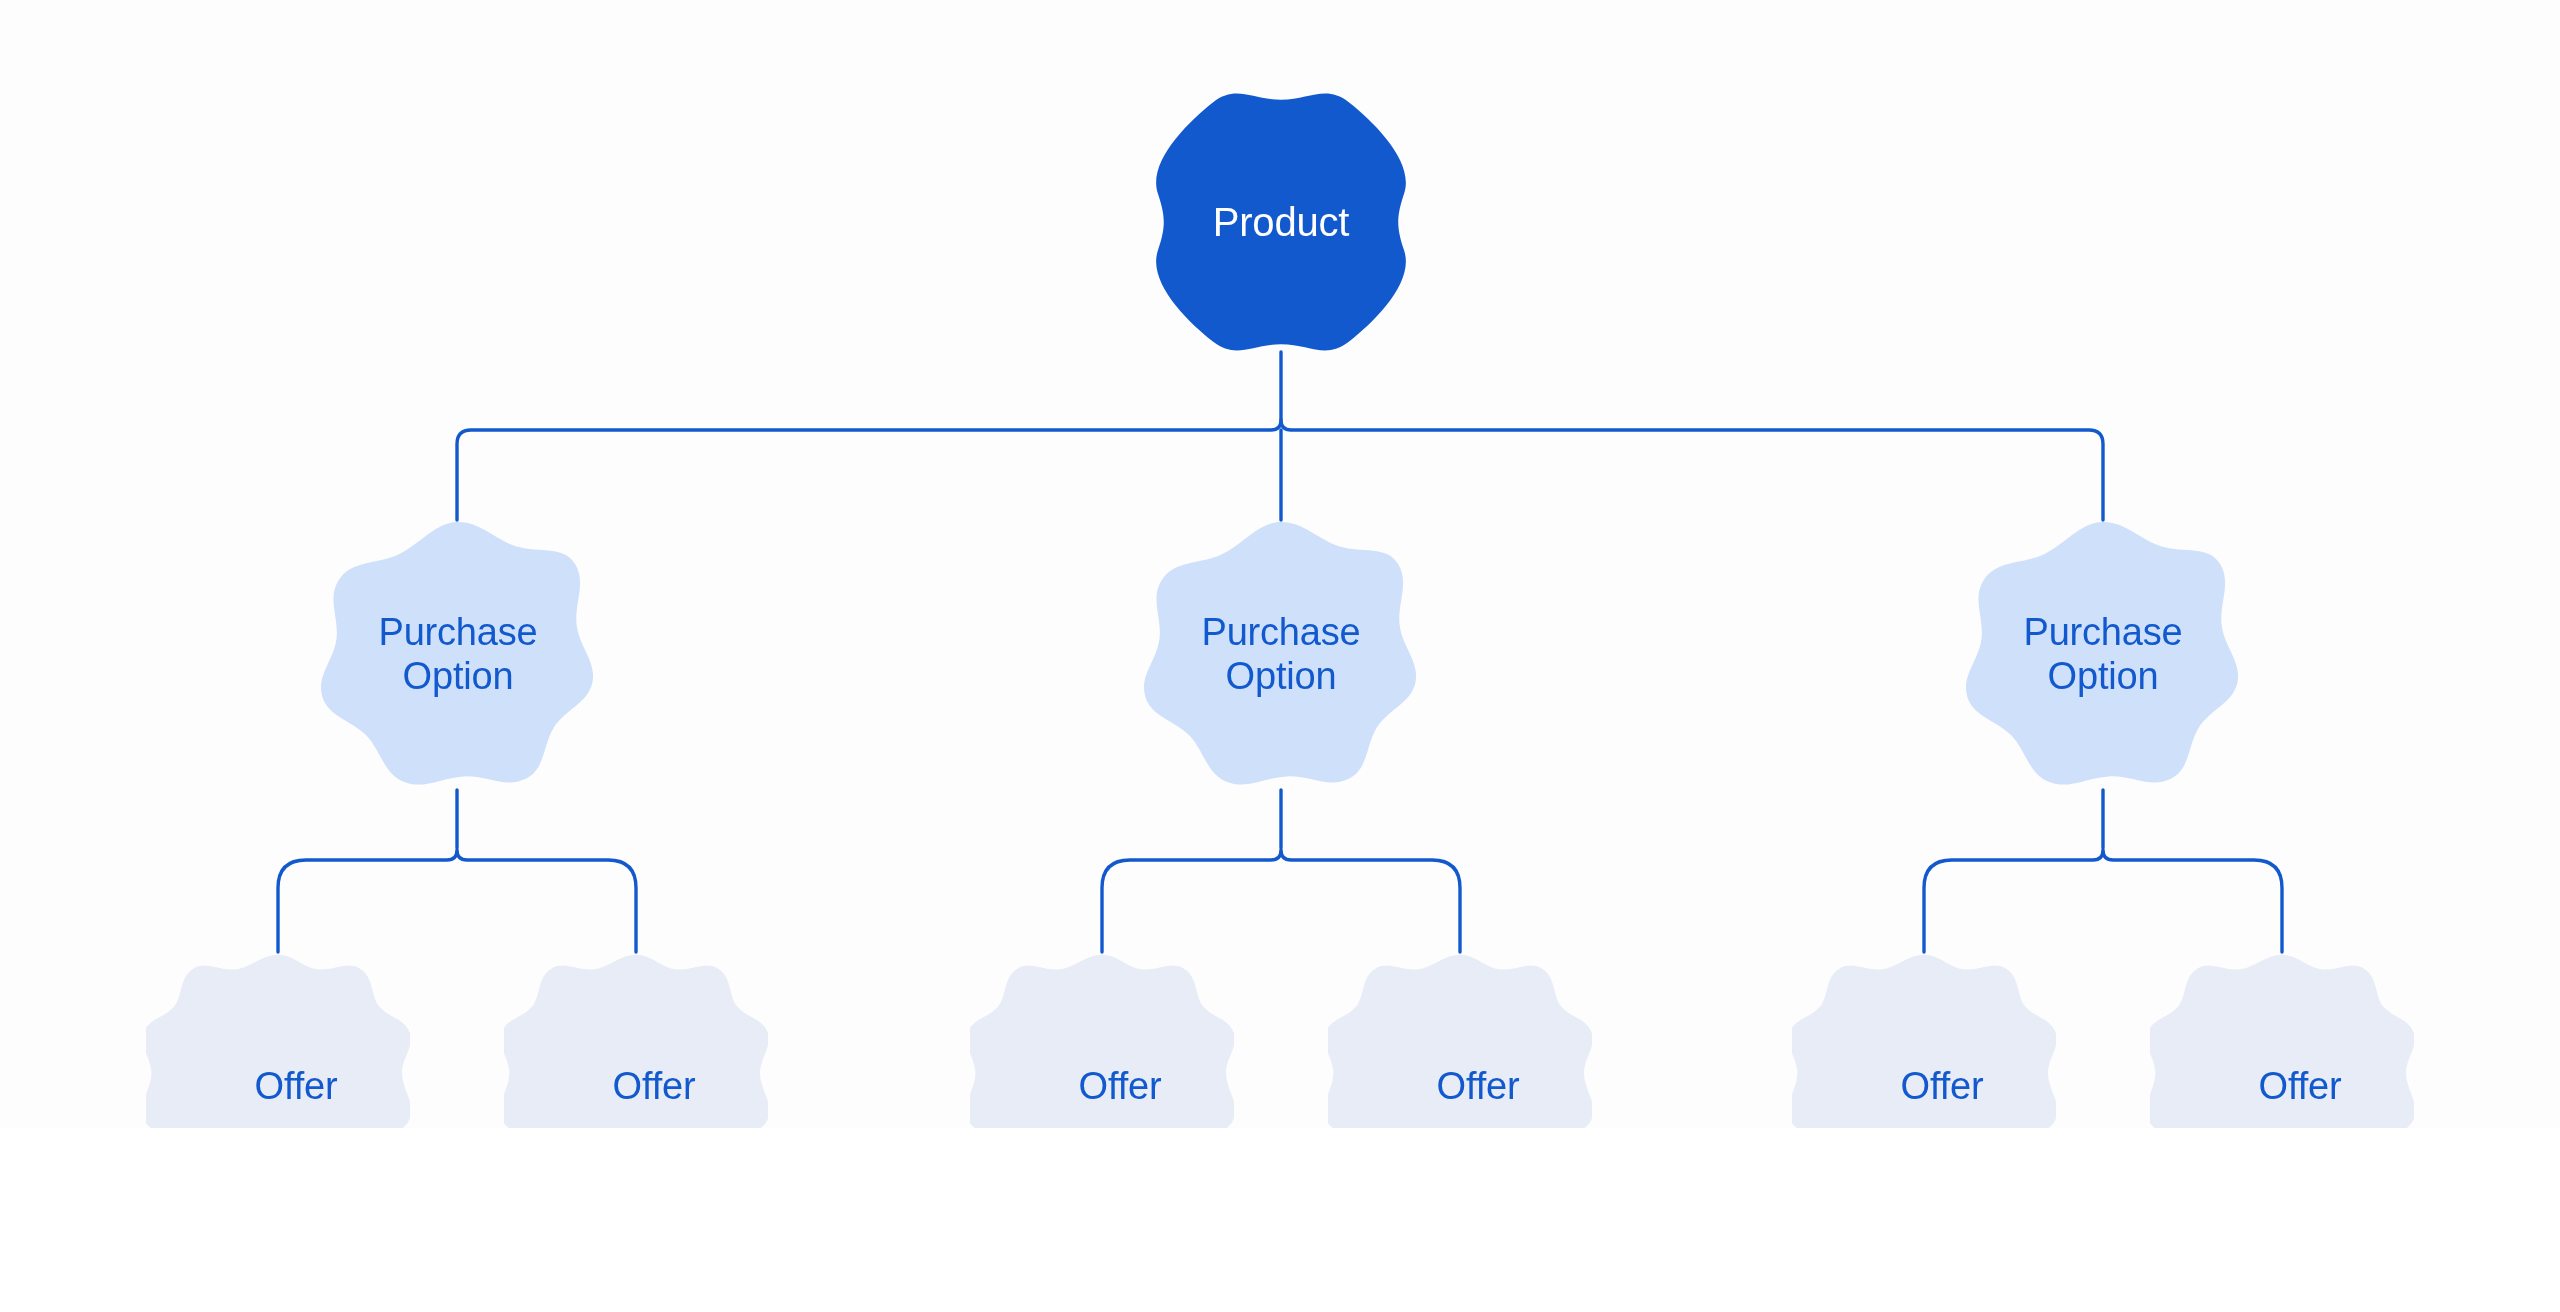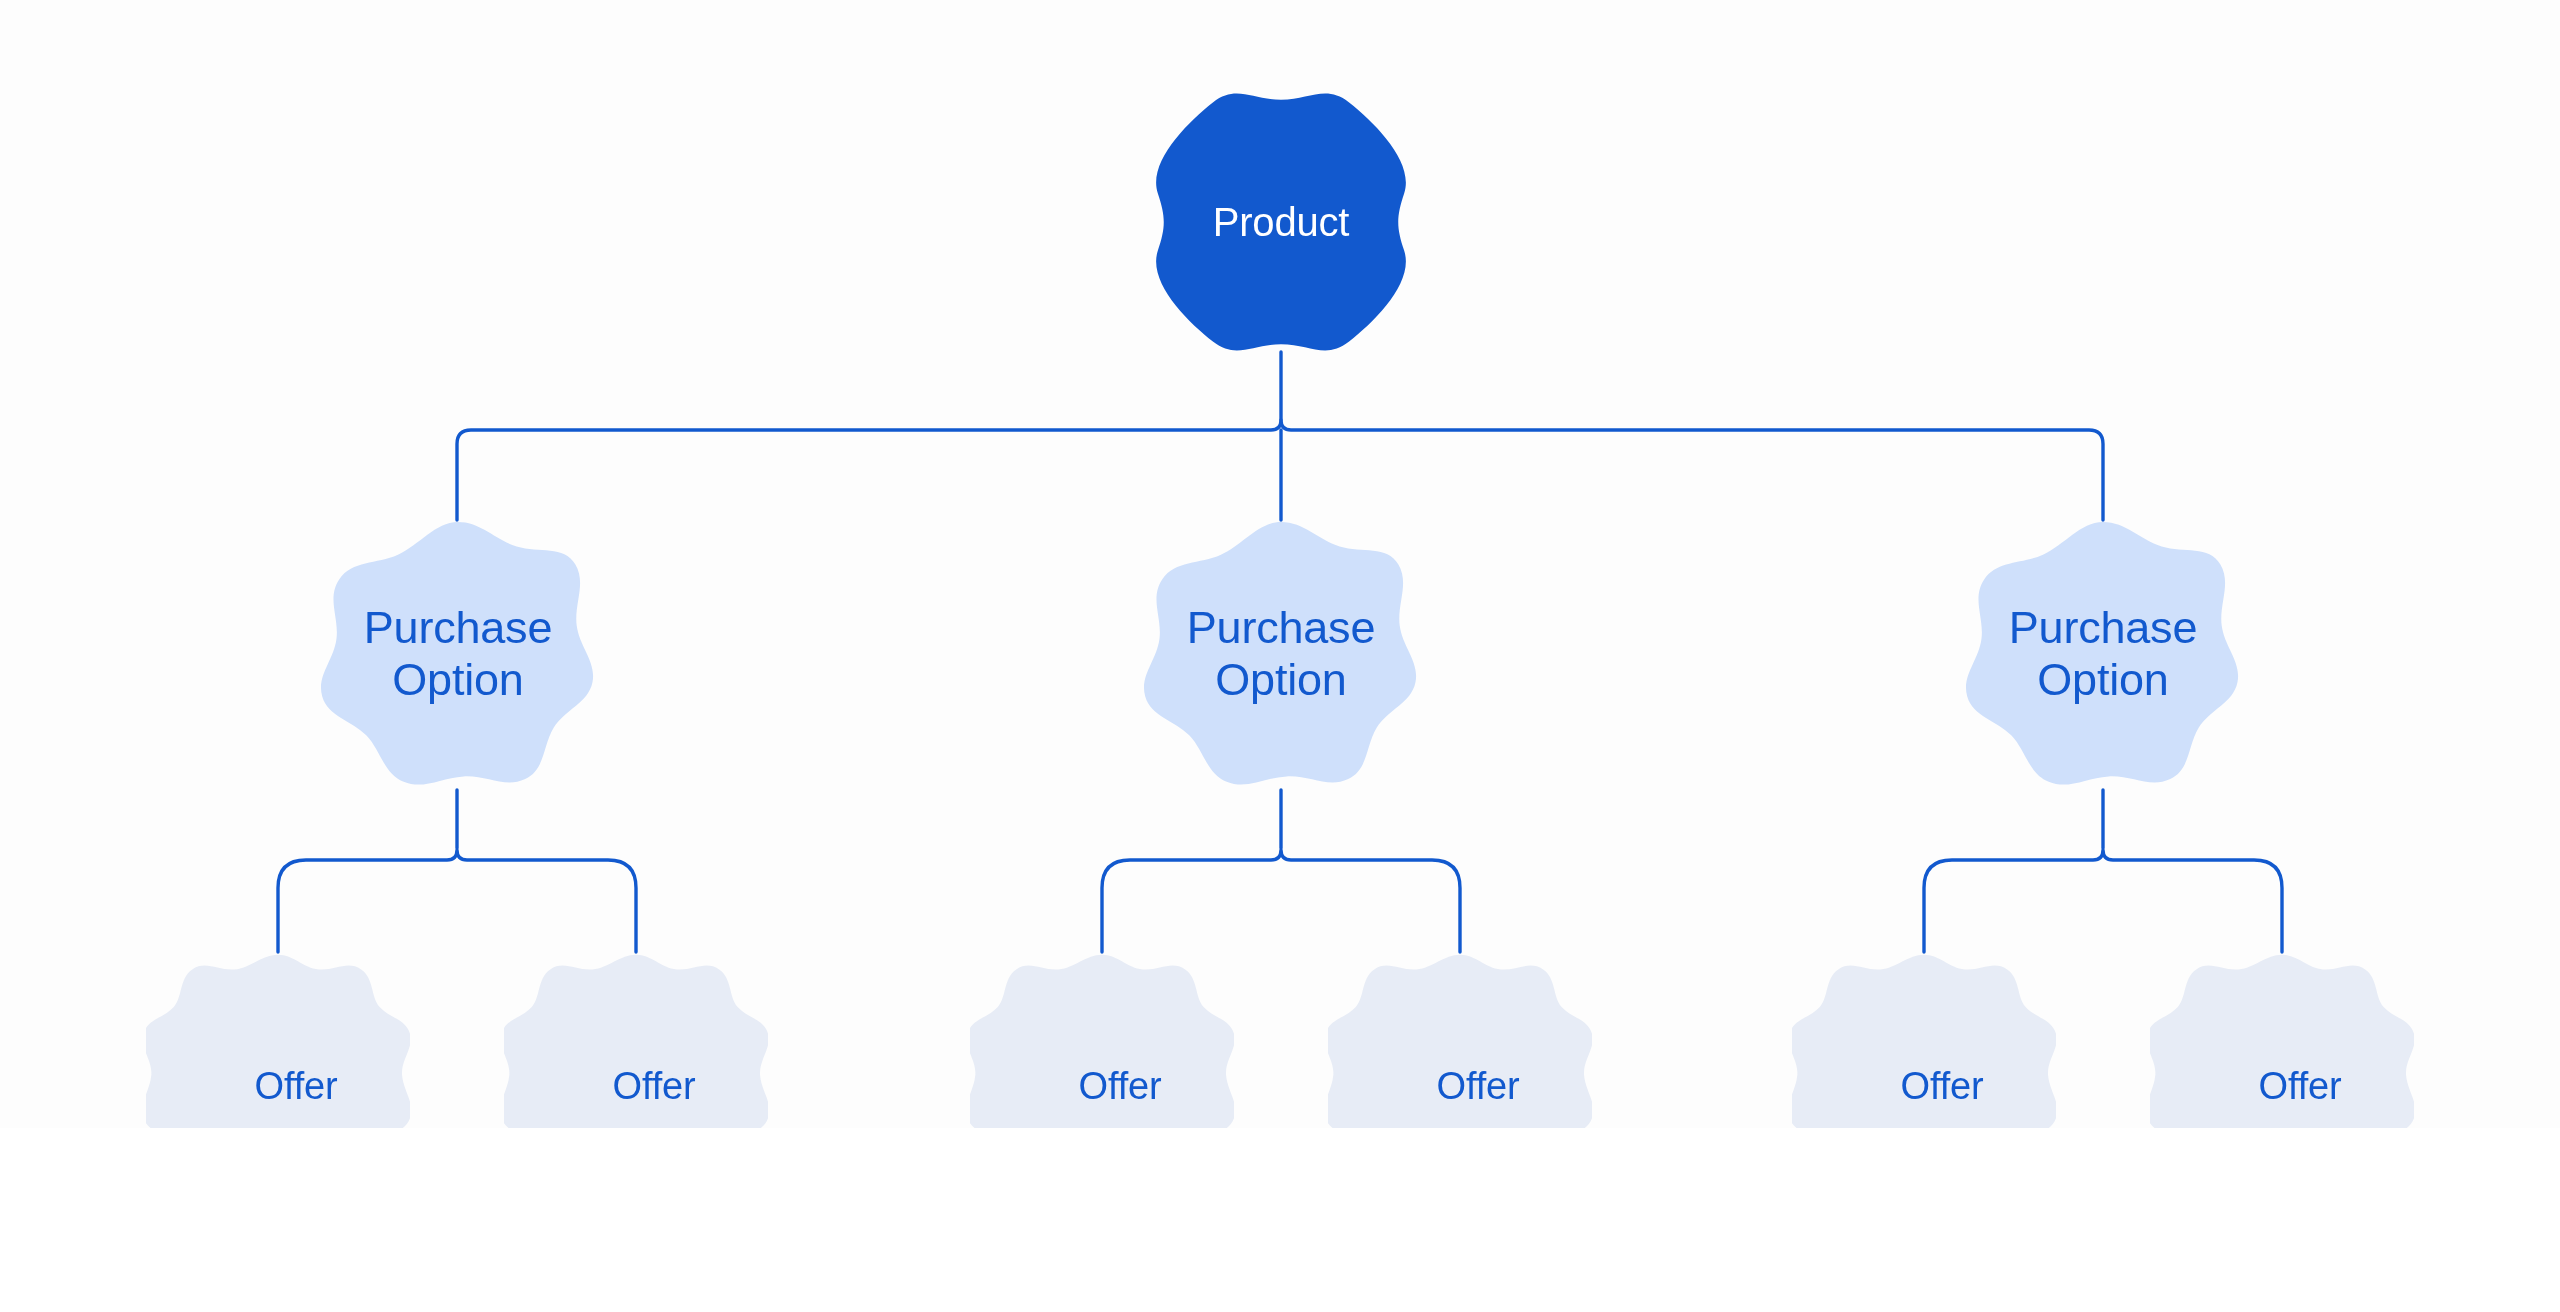--- a/index.html
+++ b/index.html
@@ -55,7 +55,7 @@
   }
   .node-mid .node-label {
     color: #1259ce;
-    font-size: 45px;
+    font-size: 38px;
     font-weight: 400;
   }
   .node-leaf .node-label {

